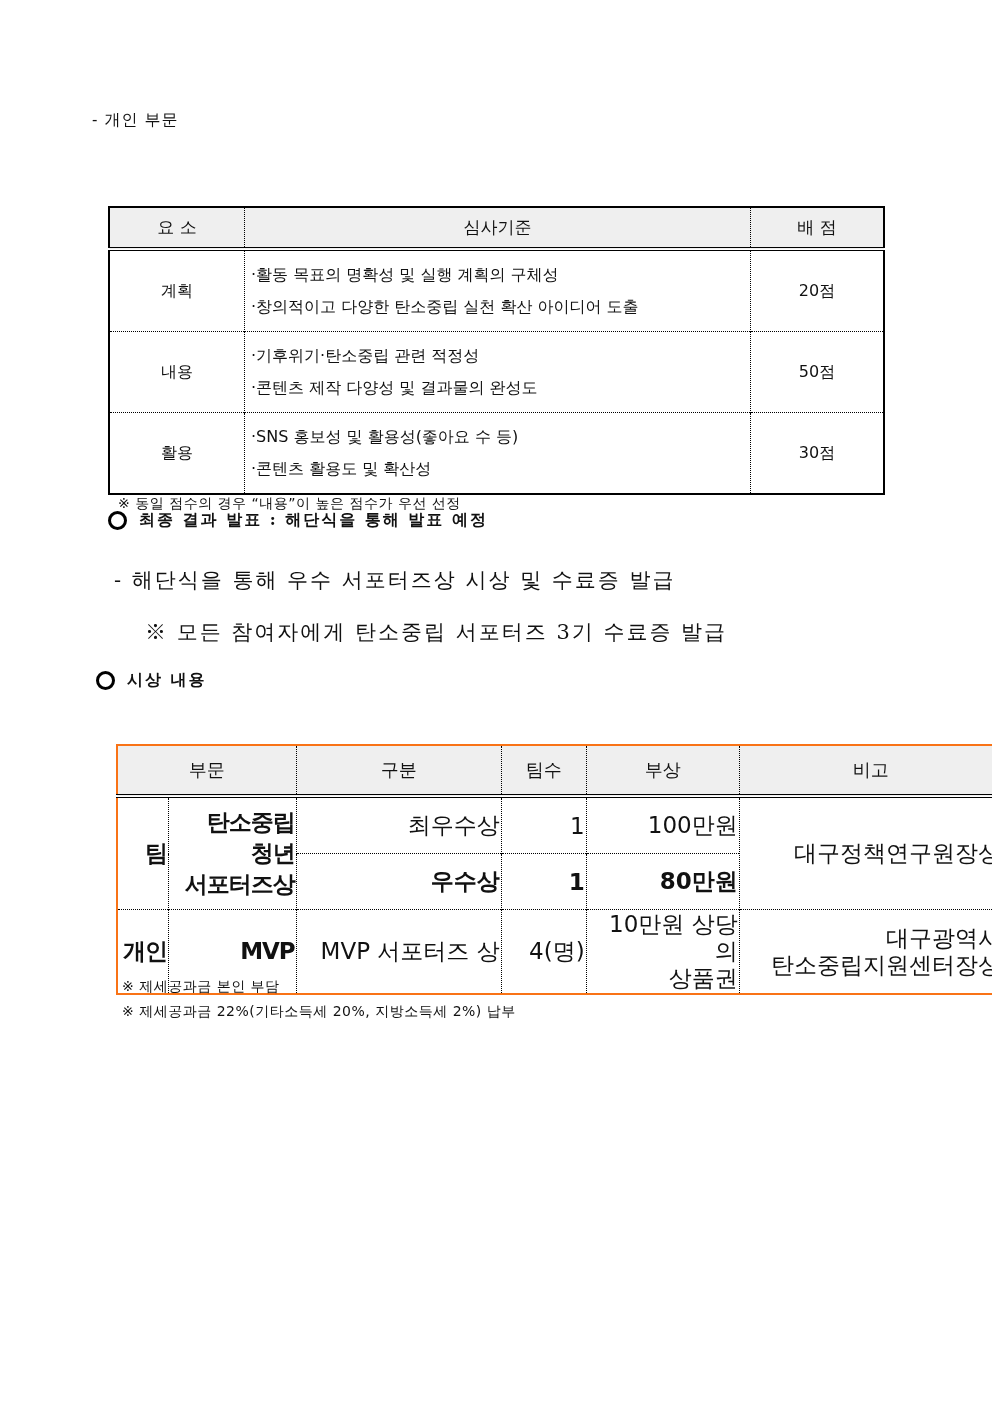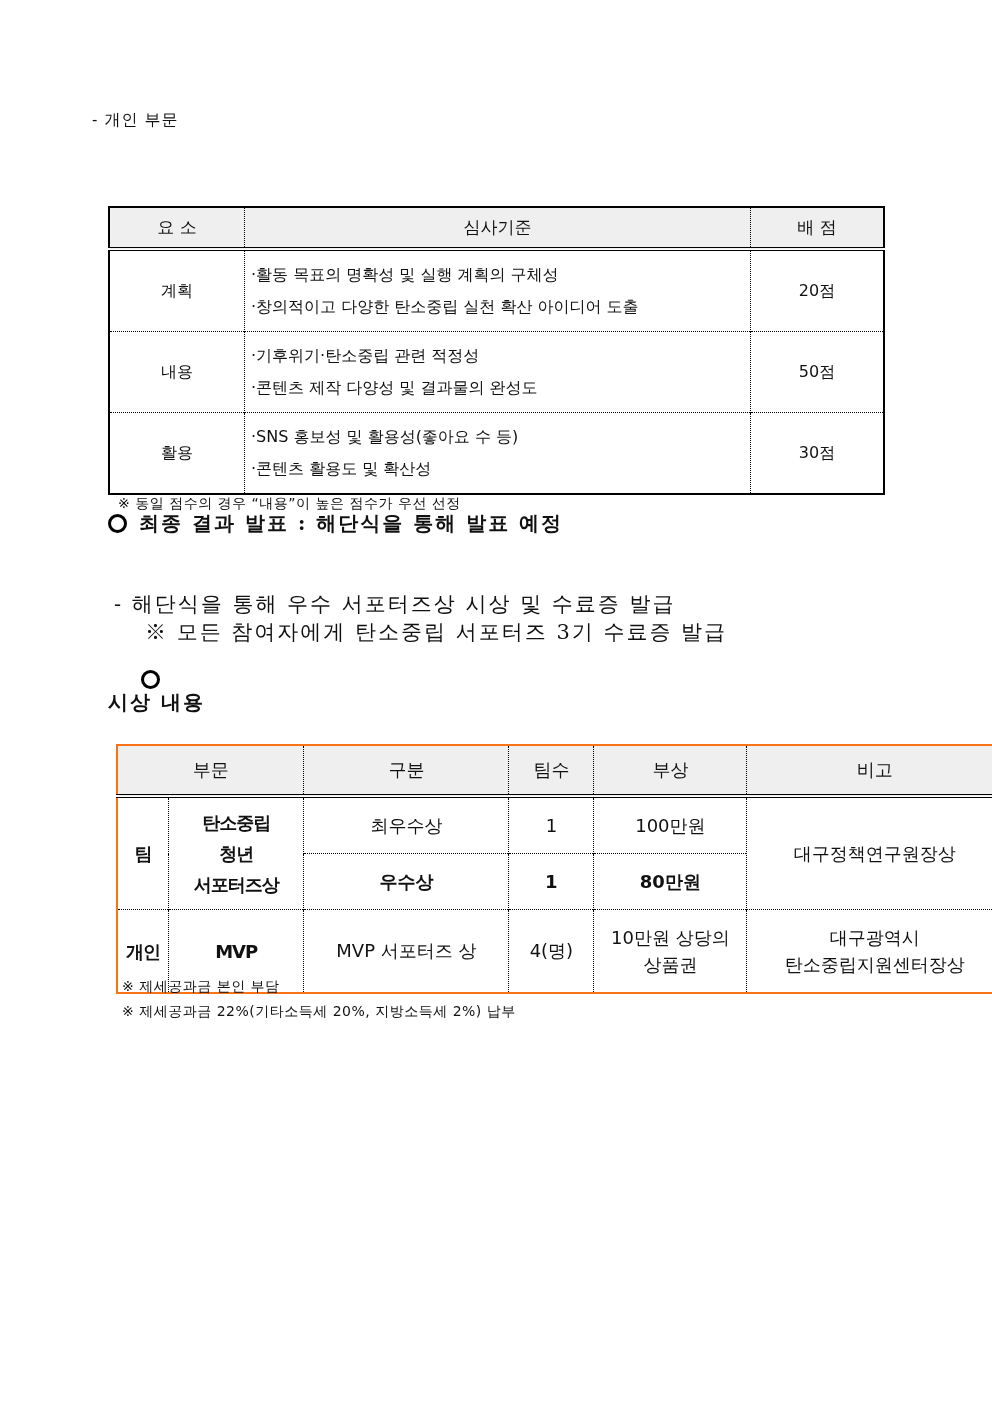--- a/index.html
+++ b/index.html
@@ -18,7 +18,7 @@
   .c { text-align:center; }
   .crit { padding-left:6px; line-height:32px; }
   .note { font-size:14px; letter-spacing:0.5px; }
-  .sec { font-size:20px; font-weight:bold; font-family:"DejaVu Serif","Liberation Serif",serif; letter-spacing:2px; display:flex; align-items:center; }
+  .sec { font-size:16px; font-weight:bold; font-family:"DejaVu Serif","Liberation Serif",serif; letter-spacing:2px; display:flex; align-items:center; }
   .circle { width:13px; height:13px; border:3px solid #000; border-radius:50%; display:inline-block; margin-right:12px; }
   .line { font-size:21px; font-family:"DejaVu Serif","Liberation Serif",serif; letter-spacing:2px; }
   

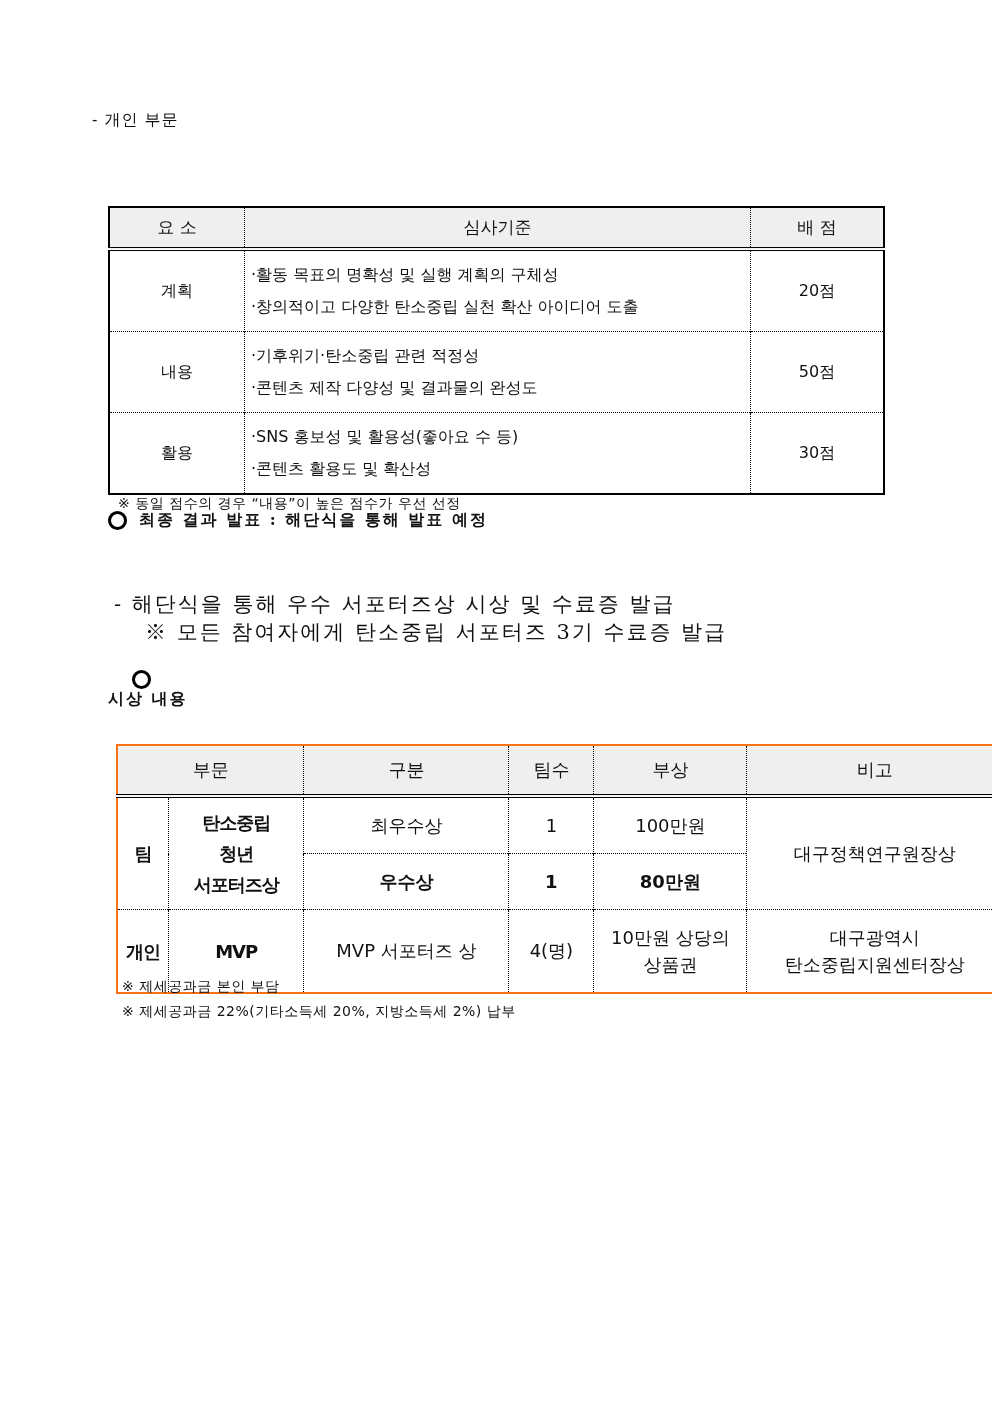--- a/index.html
+++ b/index.html
@@ -77,7 +77,7 @@
   <span class="circle"></span>
   <span>최종 결과 발표 : 해단식을 통해 발표 예정</span>
 </div>
-<div class="abs line" style="left:114px; top:566px;margin-top:24px;">- 해단식을 통해 우수 서포터즈상 시상 및 수료증 발급</div>
+<div class="abs line" style="left:114px; top:566px;">- 해단식을 통해 우수 서포터즈상 시상 및 수료증 발급</div>
 <div class="abs line" style="left:145px; top:618px;">※ 모든 참여자에게 탄소중립 서포터즈 3기 수료증 발급</div>
 
 <div class="abs sec" style="left:108px; top:670px;flex-direction:column;">

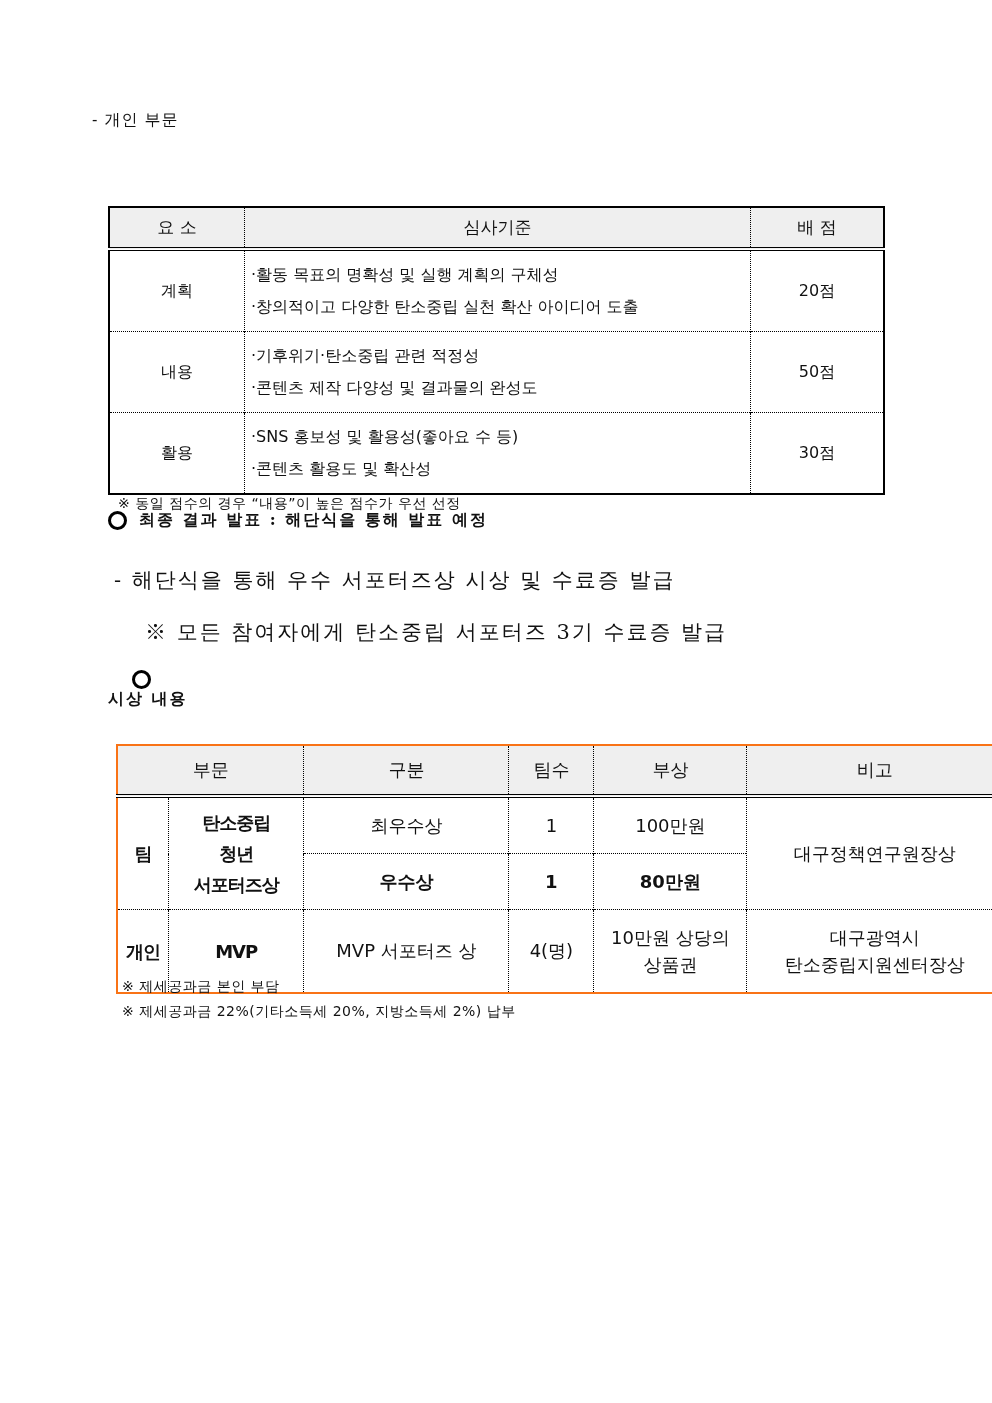--- a/index.html
+++ b/index.html
@@ -80,7 +80,7 @@
 <div class="abs line" style="left:114px; top:566px;">- 해단식을 통해 우수 서포터즈상 시상 및 수료증 발급</div>
 <div class="abs line" style="left:145px; top:618px;">※ 모든 참여자에게 탄소중립 서포터즈 3기 수료증 발급</div>
 
-<div class="abs sec" style="left:108px; top:670px;flex-direction:column;">
+<div class="abs sec" style="left:96px; top:670px;">
   <span class="circle"></span>
   <span>시상 내용</span>
 </div>

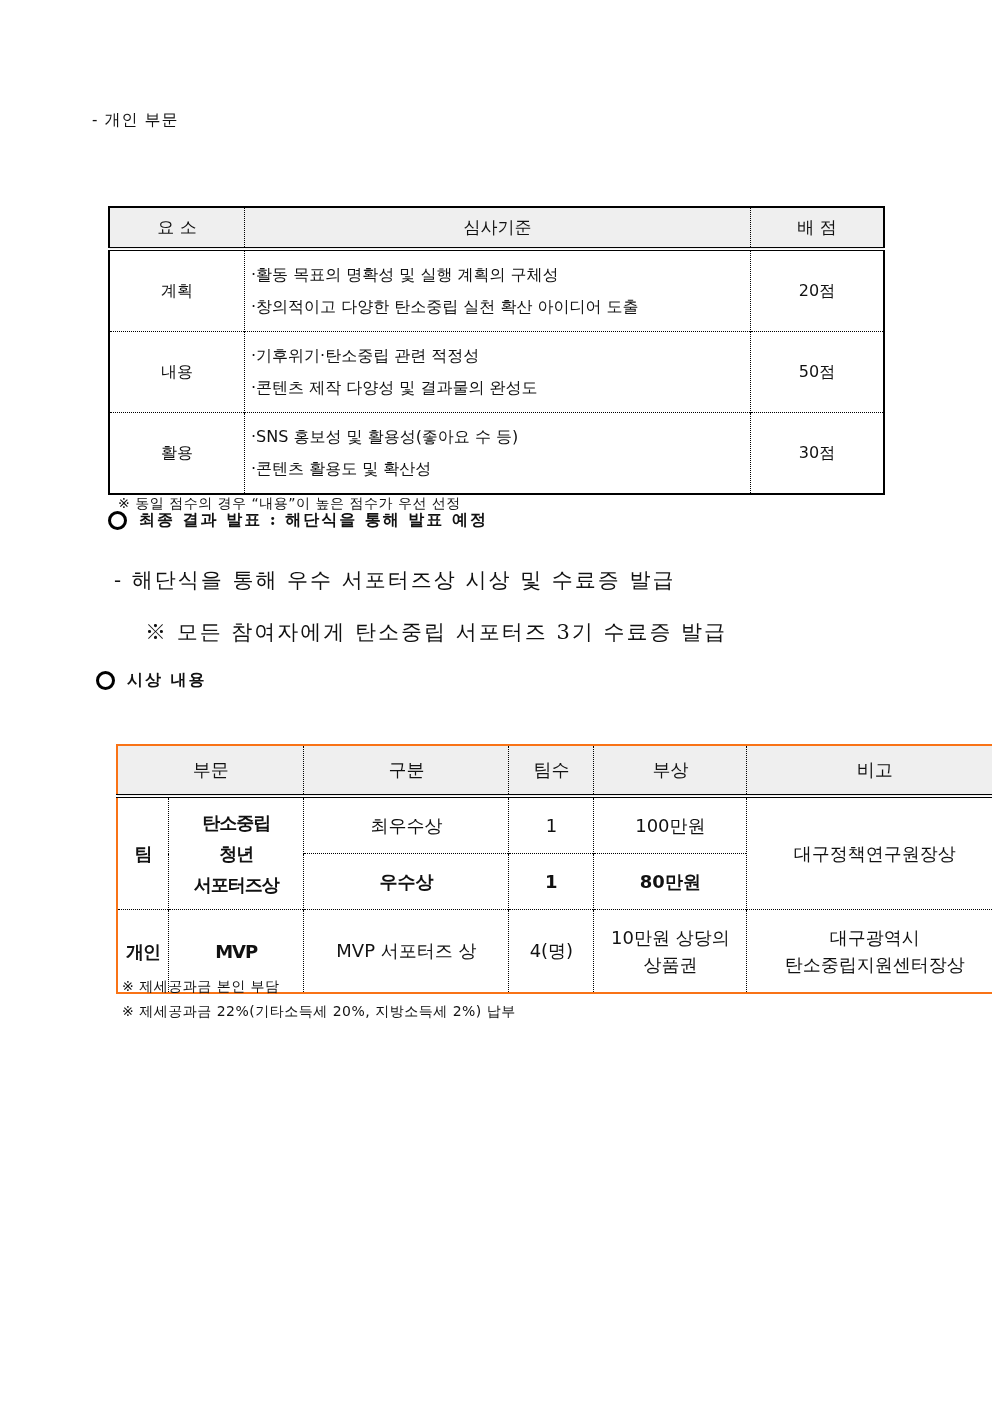--- a/index.html
+++ b/index.html
@@ -25,7 +25,7 @@
   #t2 { left:116px; top:744px; width:888px; border:2px solid #f97316; }
   #t2 th { background:#efefef; height:46px; font-size:18px; border-bottom:4px double #000; border-left:1px dotted #000; }
   #t2 th:first-child { border-left:none; }
-  #t2 td { border-left:1px dotted #000; border-top:1px dotted #000; font-size:18px; text-align:center; }
+  #t2 td { border-left:1px dotted #000; border-top:1px dotted #000; font-size:23px; text-align:right; }
   #t2 td.first { border-left:none; }
   #t2 tr.r1 td { border-top:none; height:53px; }
   #t2 tr.r2 td { height:53px;font-weight:bold; }

